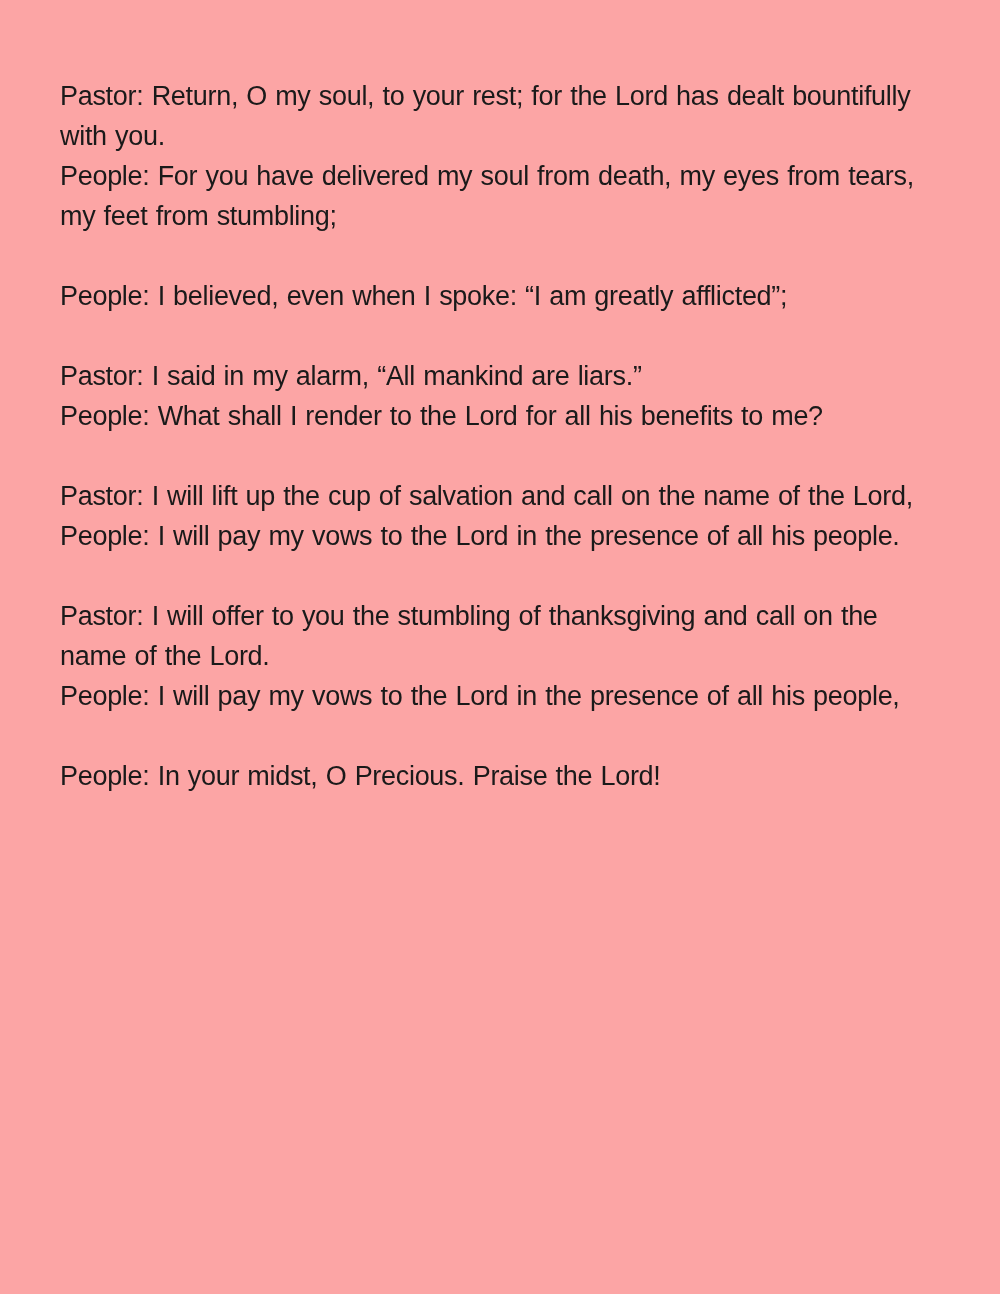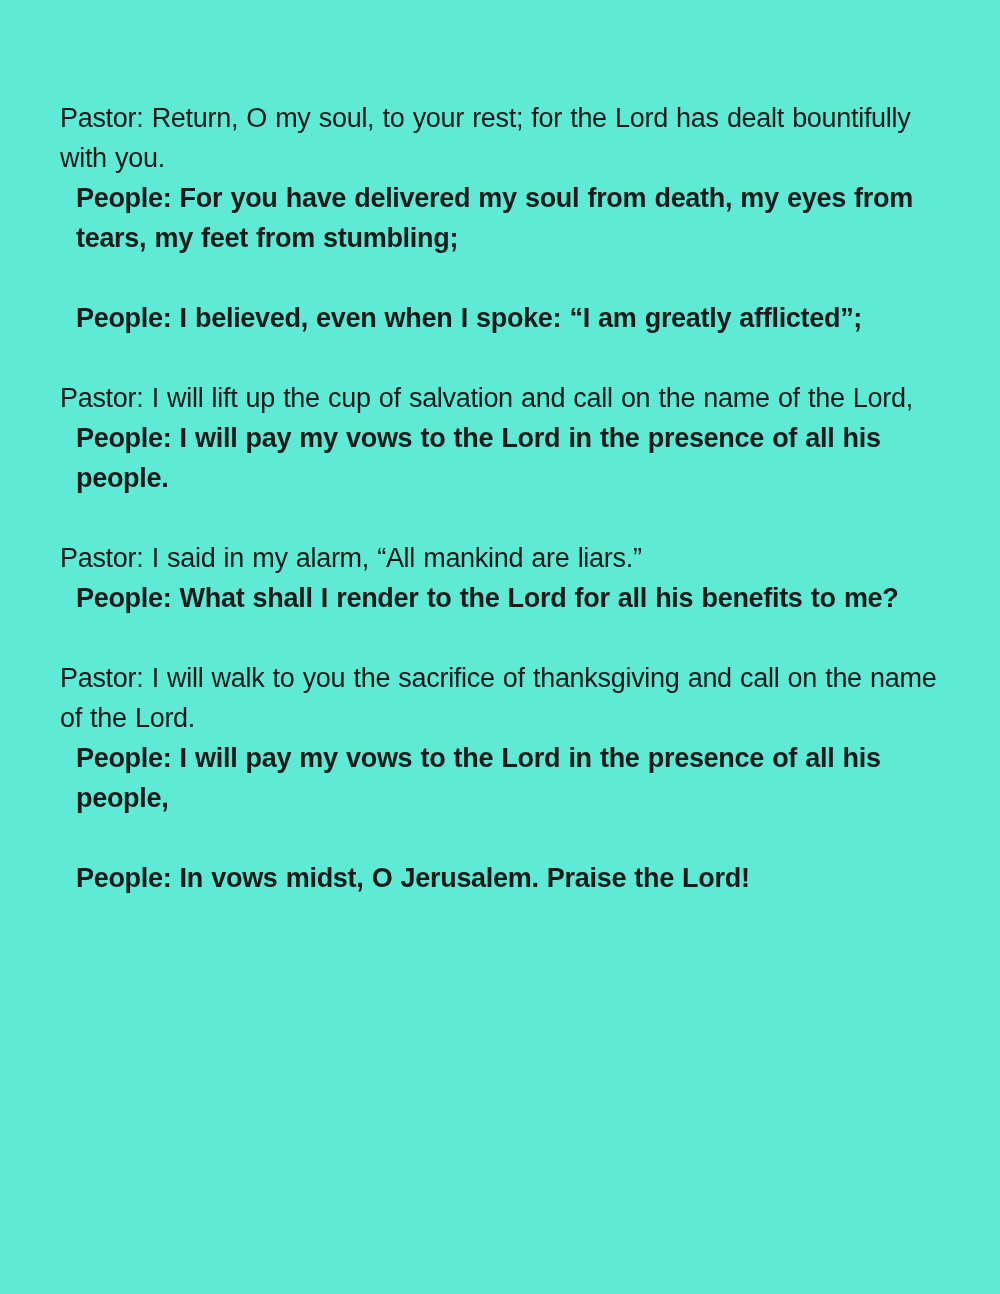--- a/index.html
+++ b/index.html
@@ -11,9 +11,9 @@
     position: relative;
     width: 1000px;
     height: 1294px;
-    background: #5eead4;
+    background: #fca5a5;
     box-sizing: border-box;
-    padding: 98px 55px 0 60px;
+    padding: 76px 55px 0 60px;
     font-family: "Liberation Sans", "DejaVu Sans", sans-serif;
     color: #1a1a1a;
     overflow: hidden;

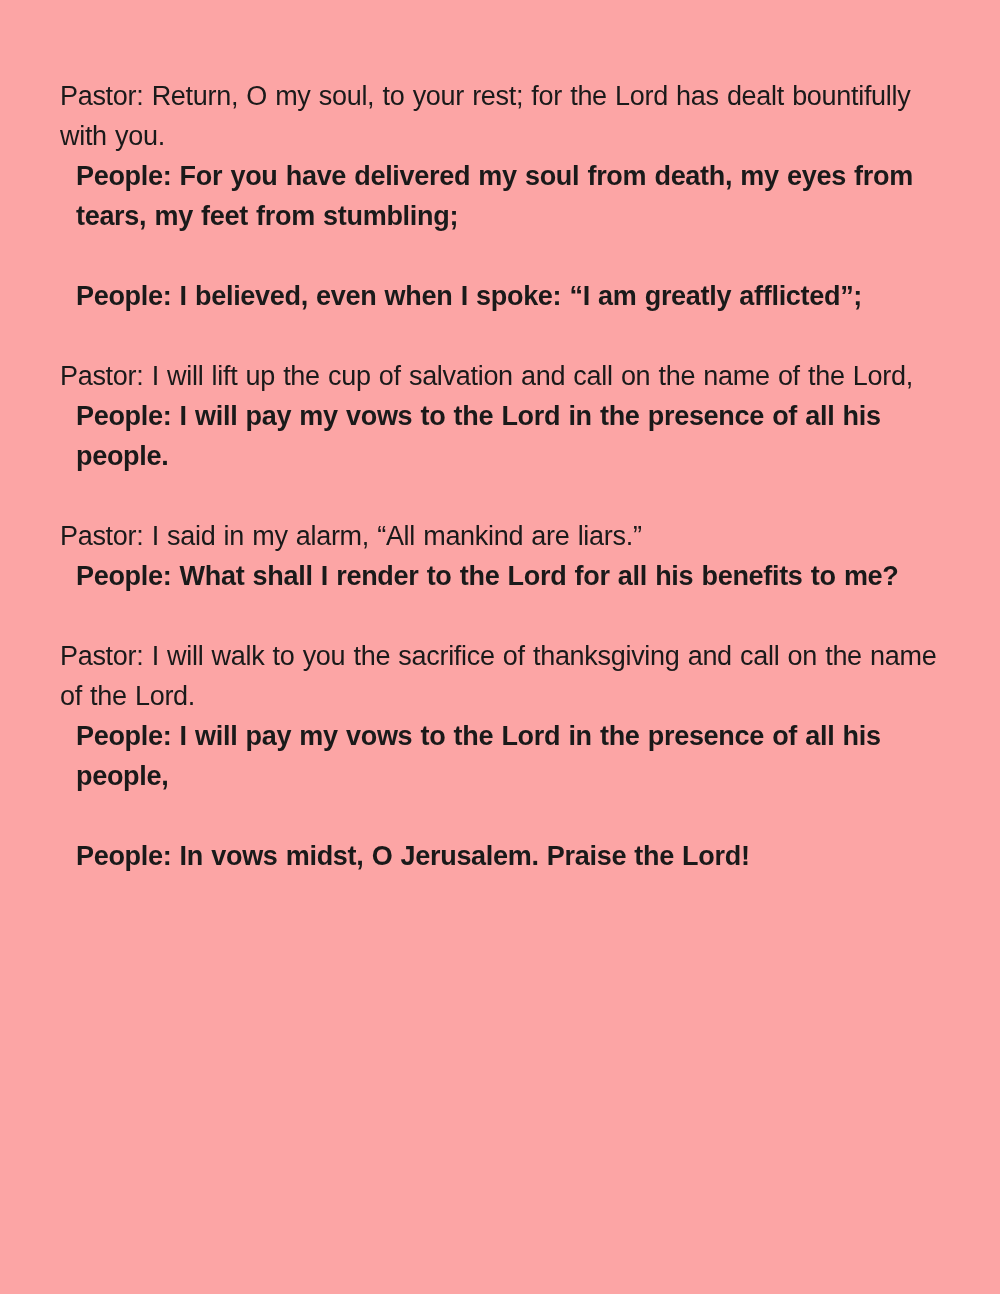--- a/index.html
+++ b/index.html
@@ -32,8 +32,7 @@
     font-weight: 400;
   }
   .people {
-    font-weight: 700;
-    margin-left: 16px;
+    font-weight: 400;
   }
 </style>
 </head>

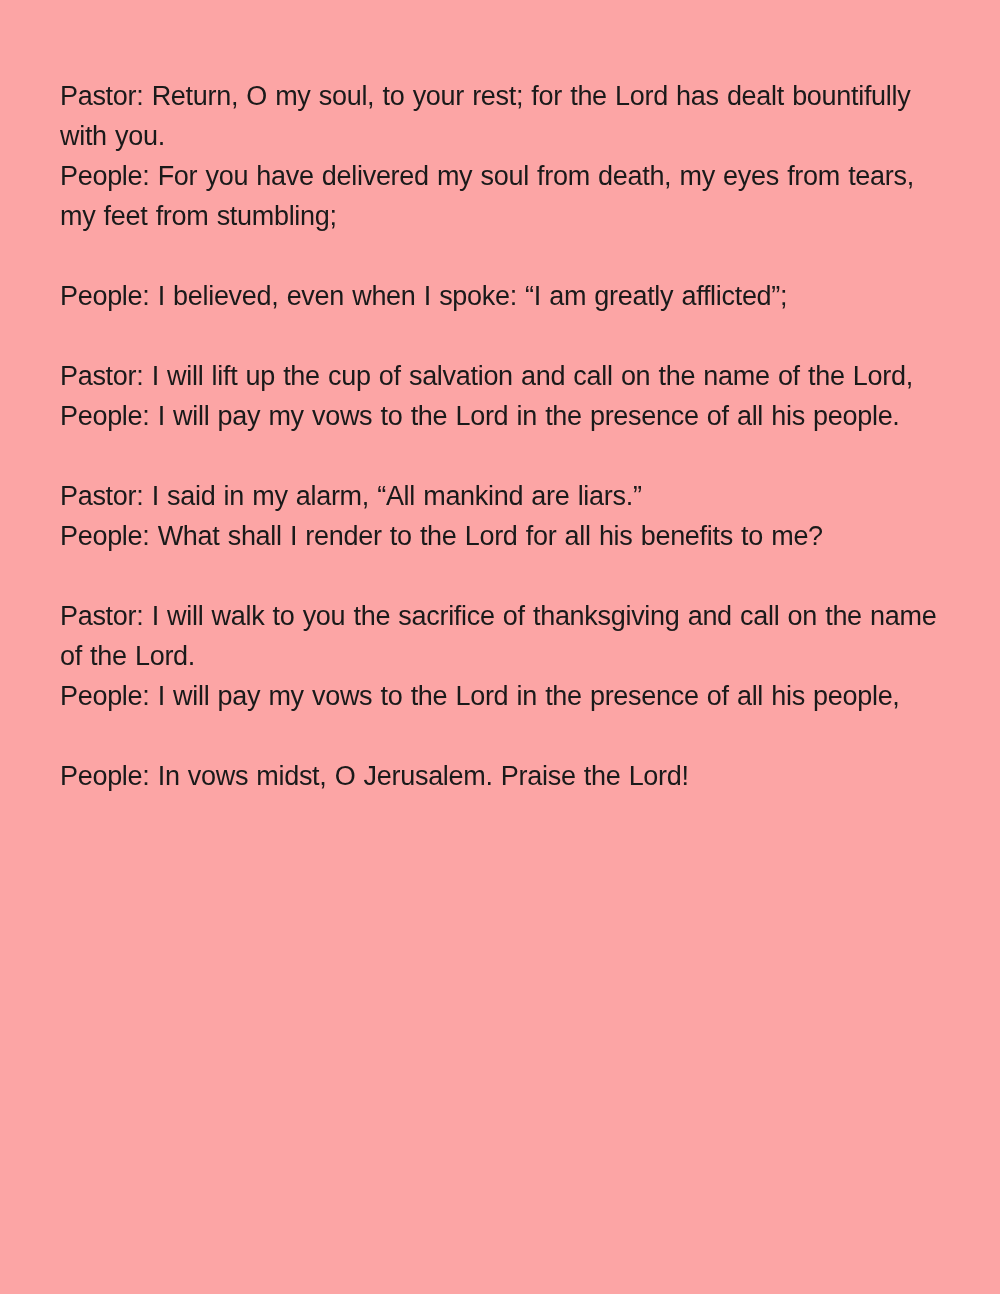--- a/index.html
+++ b/index.html
@@ -50,13 +50,13 @@
   </div>
 
   <div class="exchange">
-    <p class="line pastor">Pastor: I will lift up the cup of salvation and call on the name of the Lord,</p>
-    <p class="line people">People: I will pay my vows to the Lord in the presence of all his people.</p>
+    <p class="line pastor">Pastor: I said in my alarm, “All mankind are liars.”</p>
+    <p class="line people">People: What shall I render to the Lord for all his benefits to me?</p>
   </div>
 
   <div class="exchange">
-    <p class="line pastor">Pastor: I said in my alarm, “All mankind are liars.”</p>
-    <p class="line people">People: What shall I render to the Lord for all his benefits to me?</p>
+    <p class="line pastor">Pastor: I will lift up the cup of salvation and call on the name of the Lord,</p>
+    <p class="line people">People: I will pay my vows to the Lord in the presence of all his people.</p>
   </div>
 
   <div class="exchange">

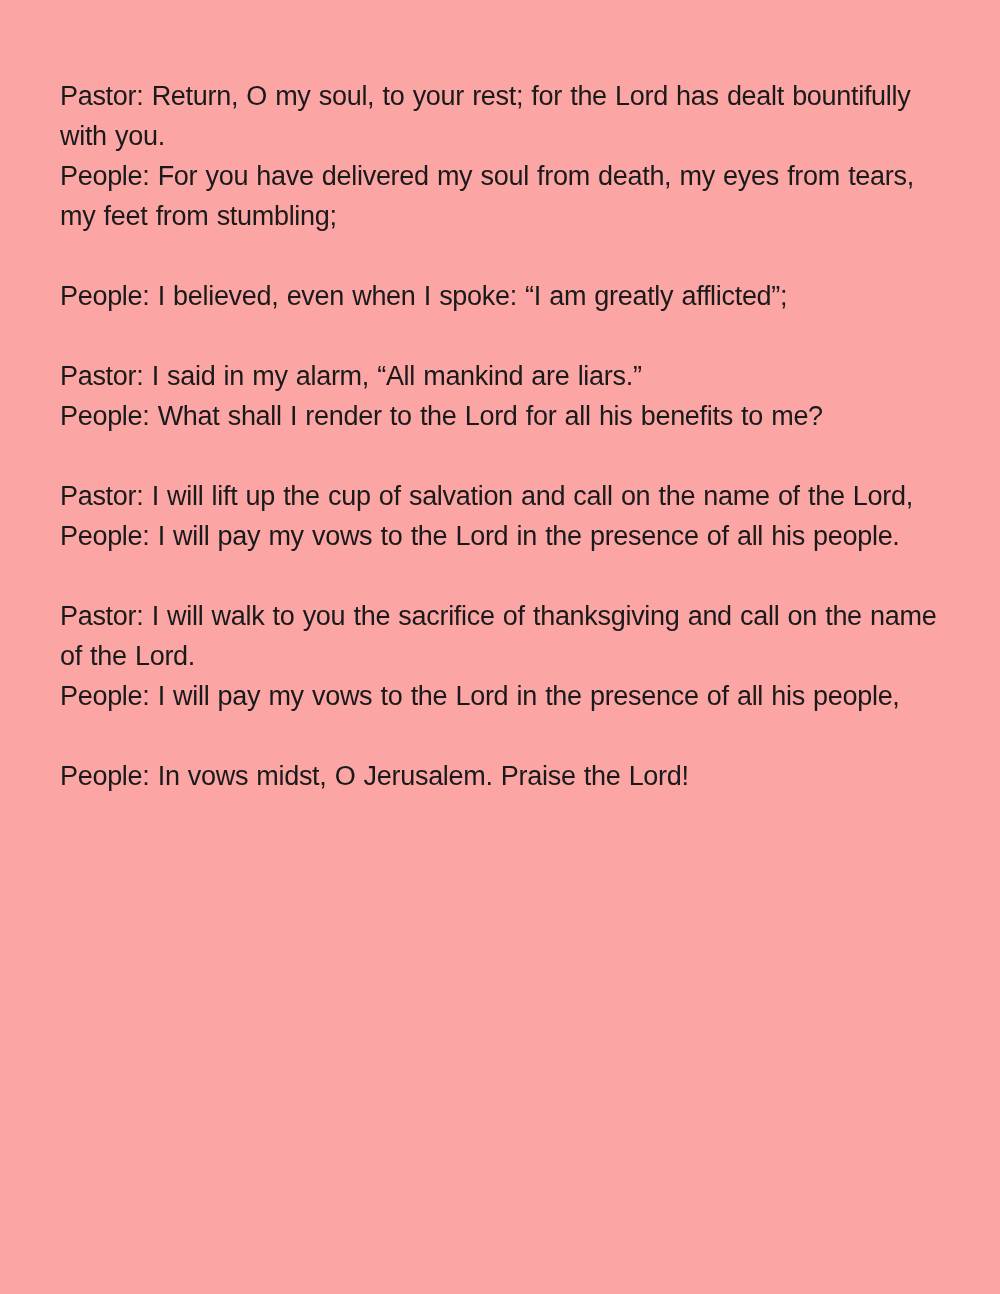--- a/index.html
+++ b/index.html
@@ -63,7 +63,7 @@
   </div>
 
   <div class="exchange">
-    <p class="line pastor">Pastor: I will walk to you the sacrifice of thanksgiving and call on the name of the Lord.</p>
+    <p class="line pastor">Pastor: I will offer to you the stumbling of thanksgiving and call on the name of the Lord.</p>
     <p class="line people">People: I will pay my vows to the Lord in the presence of all his people,</p>
   </div>
 

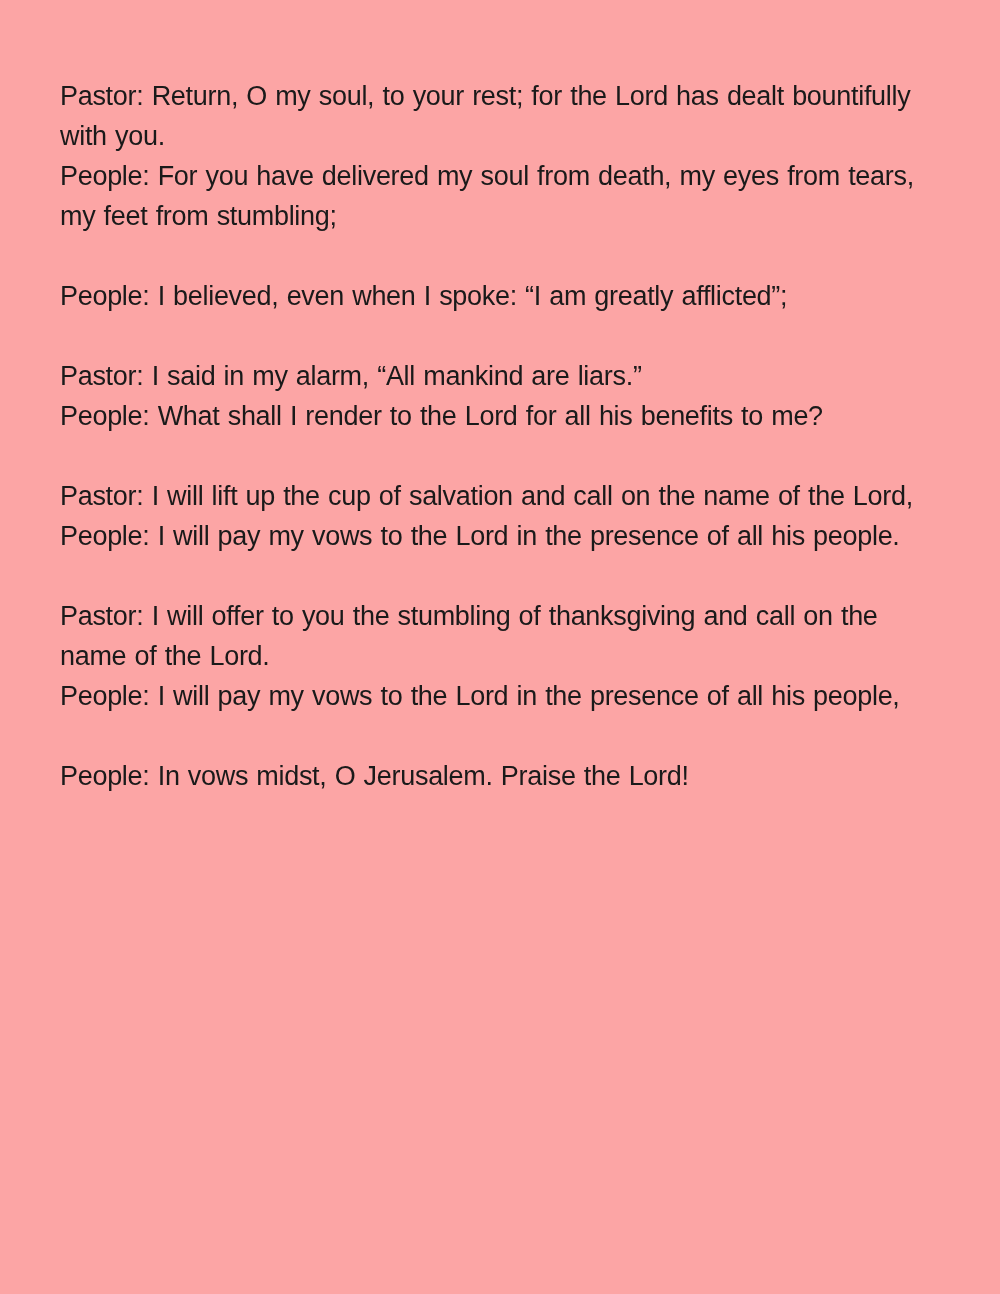--- a/index.html
+++ b/index.html
@@ -68,7 +68,7 @@
   </div>
 
   <div class="exchange">
-    <p class="line people">People: In vows midst, O Jerusalem. Praise the Lord!</p>
+    <p class="line people">People: In your midst, O Precious. Praise the Lord!</p>
   </div>
 
 </div>

